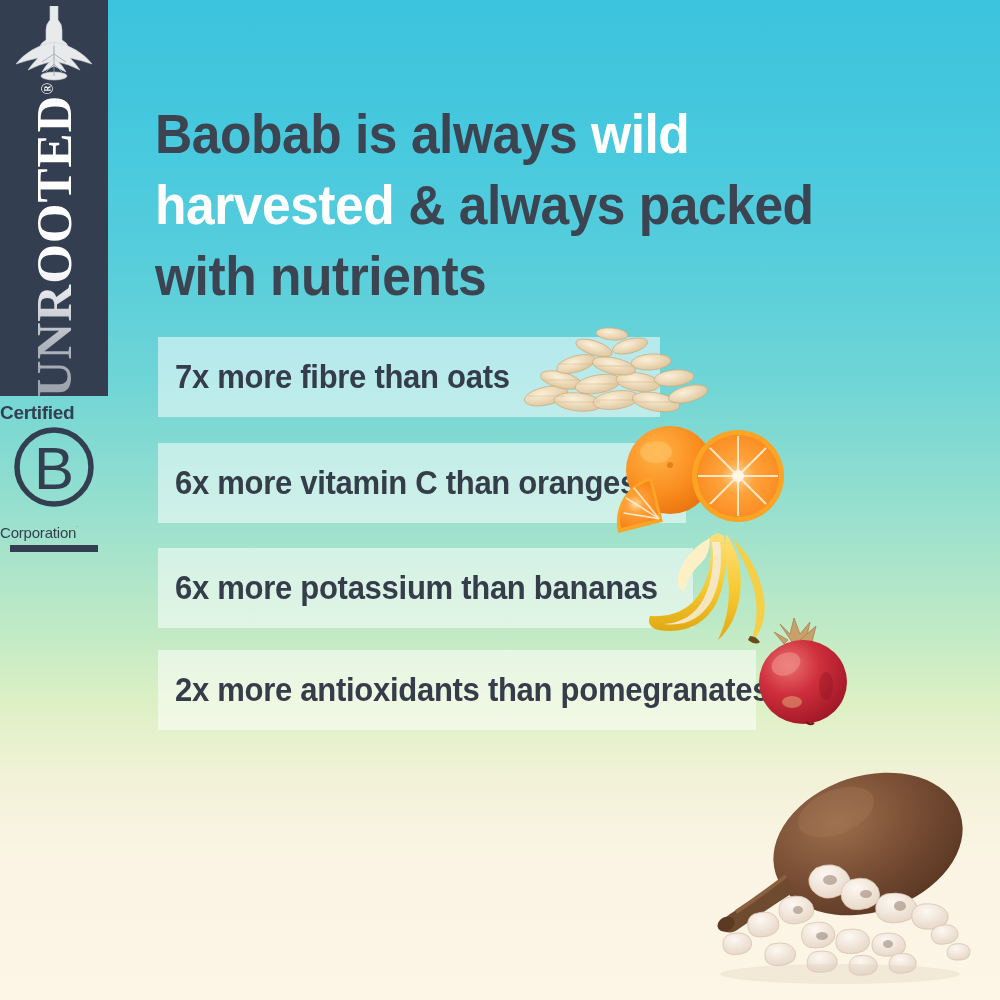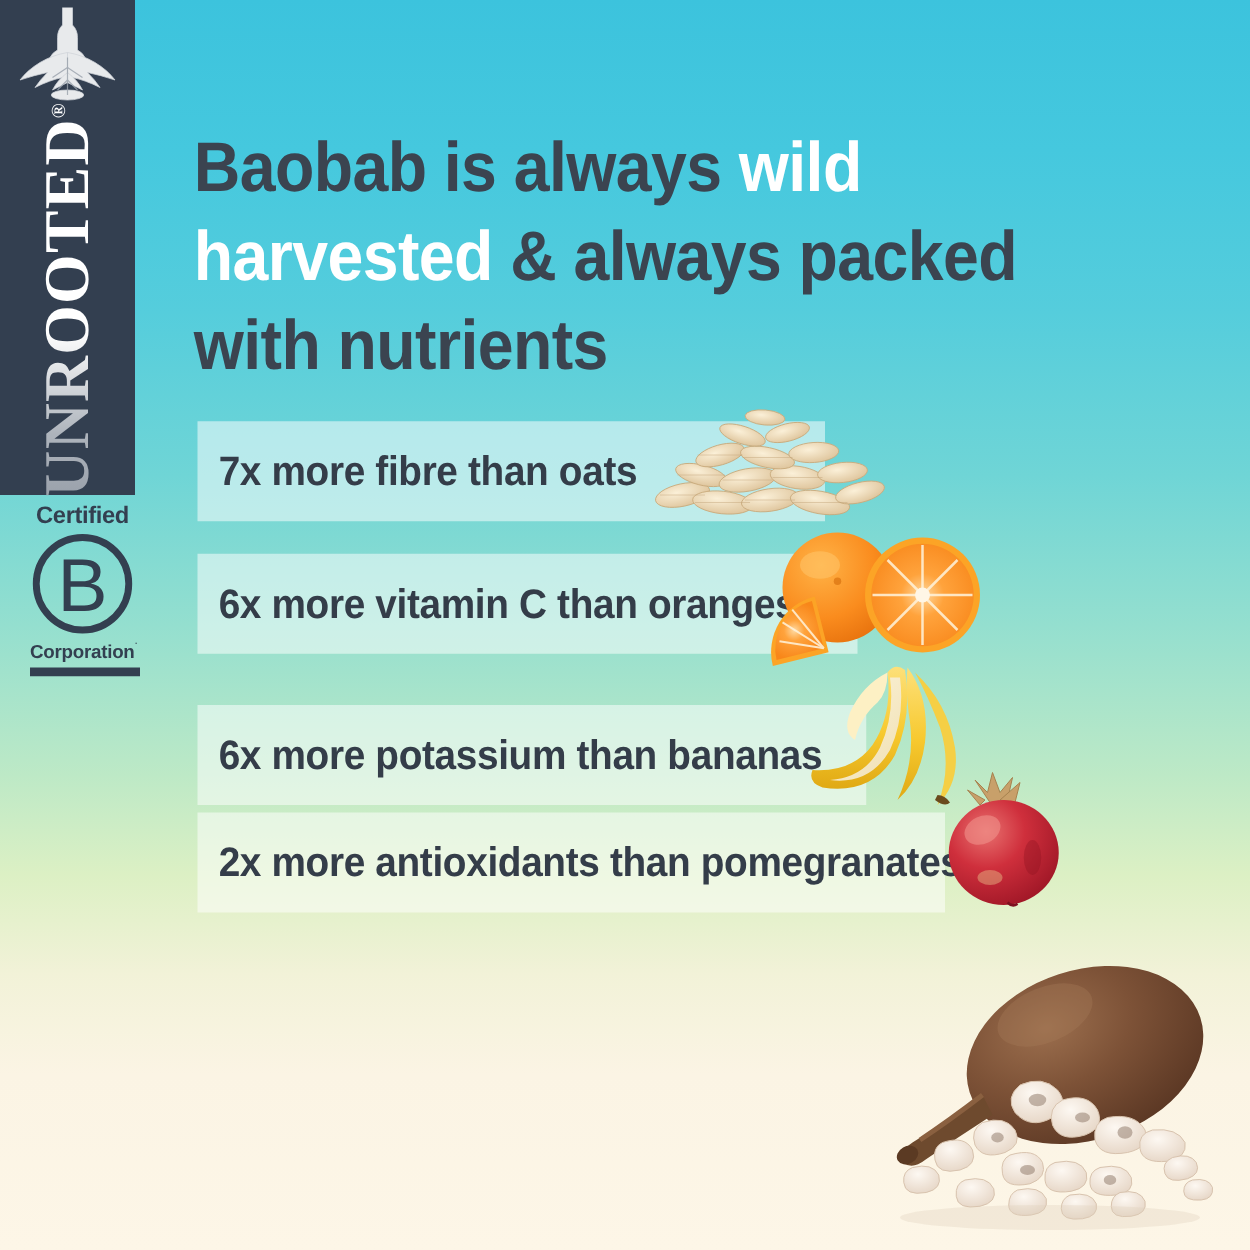--- a/index.html
+++ b/index.html
@@ -65,8 +65,6 @@
     position:absolute; left:0; top:400px;
     width:108px; height:148px;
     color:#333f50;
-    text-align:center;
-    padding-left:24px;
   }
   .bcorp-top {
     font-size:19px; font-weight:bold;

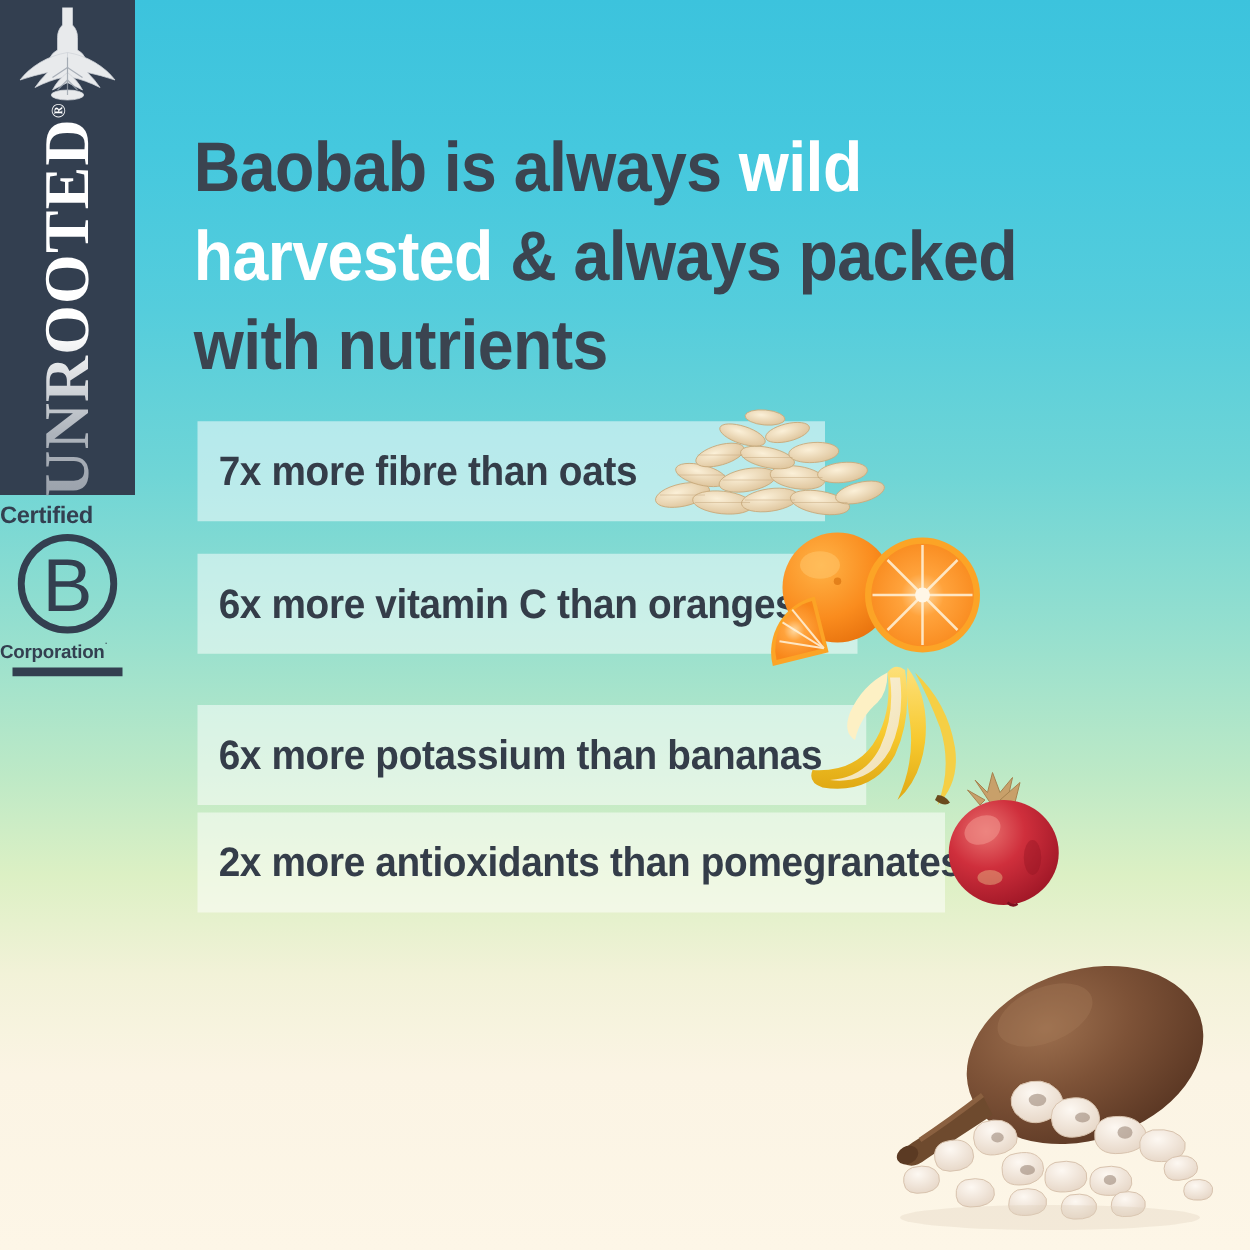--- a/index.html
+++ b/index.html
@@ -78,10 +78,10 @@
     margin:2px auto 0 auto;
   }
   .bcorp-bottom {
-    font-size:15px; font-weight:bold;
+    font-size:15px; font-weight:normal;
     letter-spacing:-0.2px;
     line-height:18px;
-    margin-top:1px;
+    margin-top:13px;
     position:relative;
     display:inline-block;
   }

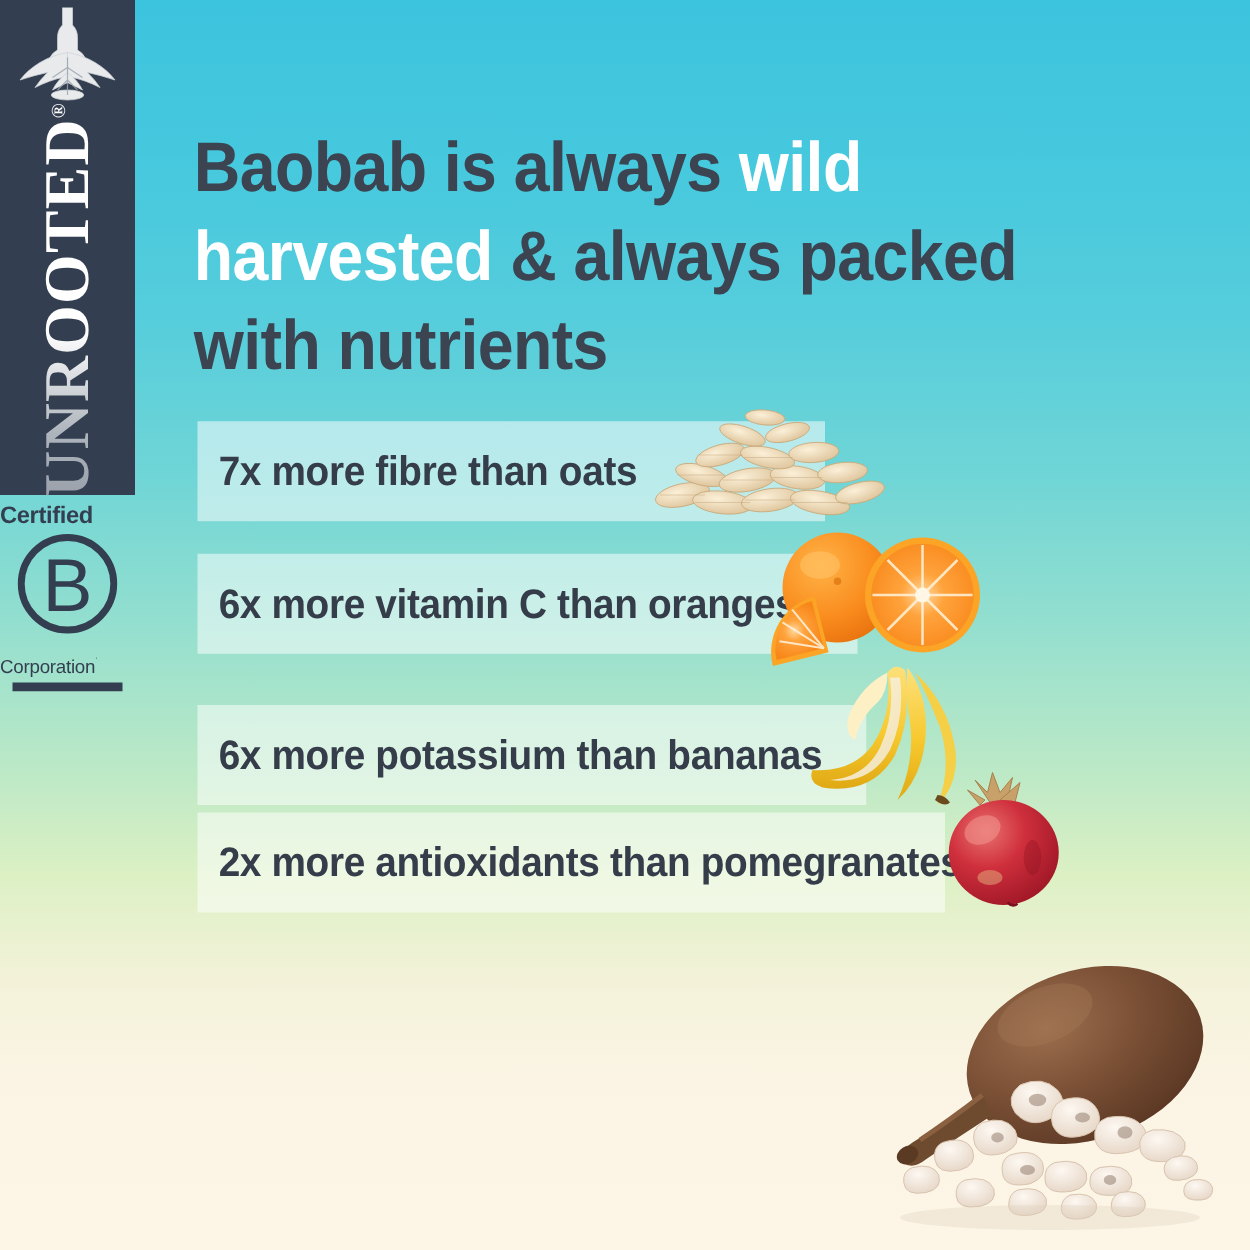--- a/index.html
+++ b/index.html
@@ -130,7 +130,7 @@
   }
   #bar0 { top:337px; width:502px; }
   #bar1 { top:443px; width:528px; }
-  #bar2 { top:564px; width:535px; }
+  #bar2 { top:548px; width:535px; }
   #bar3 { top:650px; width:598px; }
 
   

